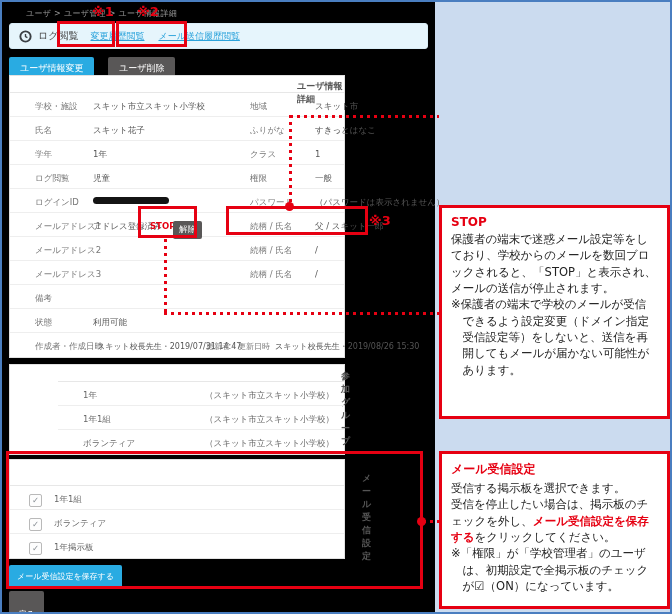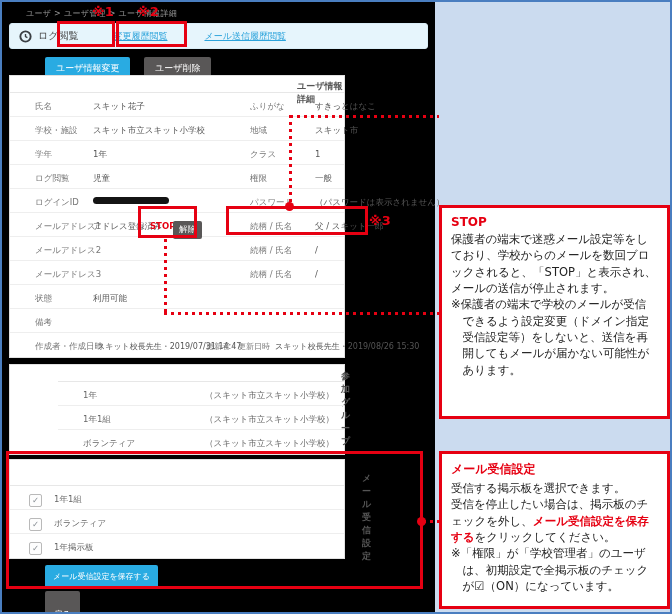--- a/index.html
+++ b/index.html
@@ -17,7 +17,7 @@
             background:#e6f5fc; border:1px solid #d9edf7; border-radius:3px;
             display:flex; align-items:center; padding-left:9px; }
   .logbar .lbl { font-size:10px; color:#4a4a4a; margin:0 12px 0 6px; }
-  .loglink { font-size:9px; color:#2ba3db; text-decoration:underline; margin-right:14px; cursor:pointer;margin-left:23px; }
+  .loglink { font-size:9px; color:#2ba3db; text-decoration:underline; margin-right:14px; cursor:pointer; }
 
   .btn { position:absolute; display:inline-block; color:#fff; font-size:9px;
          padding:5px 11px; border-radius:2px; cursor:pointer; white-space:nowrap;margin-left:36px; }

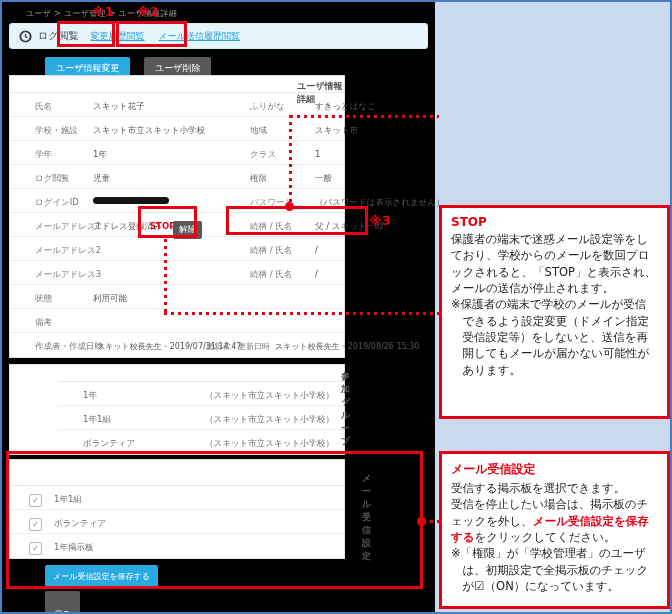--- a/index.html
+++ b/index.html
@@ -20,7 +20,7 @@
   .loglink { font-size:9px; color:#2ba3db; text-decoration:underline; margin-right:14px; cursor:pointer; }
 
   .btn { position:absolute; display:inline-block; color:#fff; font-size:9px;
-         padding:5px 11px; border-radius:2px; cursor:pointer; white-space:nowrap;margin-left:36px; }
+         padding:5px 11px; border-radius:2px; cursor:pointer; white-space:nowrap; }
   .btn-blue { background:#29abe2; }
   .btn-dark { background:#595757; }
   #btn-edit { left:7px; top:55px; }

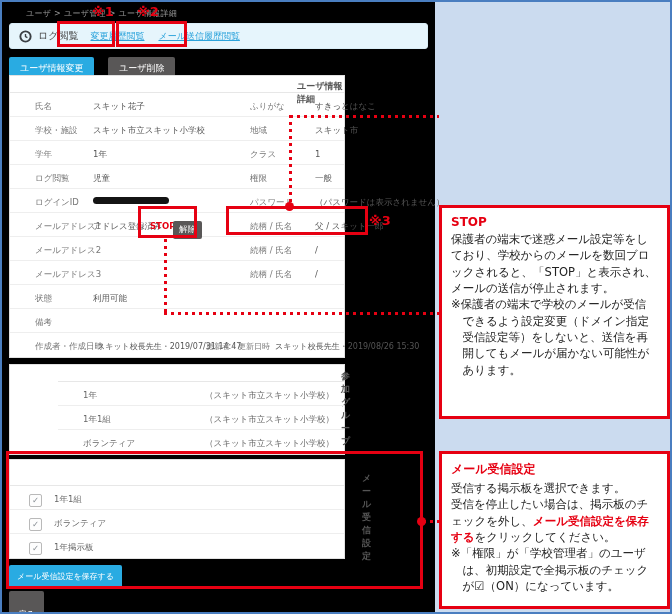--- a/index.html
+++ b/index.html
@@ -132,16 +132,16 @@
         <span>ユーザ情報詳細</span>
       </div>
       <div class="trow">
+        <span class="cl1">学校・施設</span>
+        <span class="cv1">スキット市立スキット小学校</span>
+        <span class="cl2">地域</span>
+        <span class="cv2">スキット市</span>
+      </div>
+      <div class="trow">
         <span class="cl1">氏名</span>
         <span class="cv1">スキット花子</span>
         <span class="cl2">ふりがな</span>
         <span class="cv2">すきっとはなこ</span>
-      </div>
-      <div class="trow">
-        <span class="cl1">学校・施設</span>
-        <span class="cv1">スキット市立スキット小学校</span>
-        <span class="cl2">地域</span>
-        <span class="cv2">スキット市</span>
       </div>
       <div class="trow">
         <span class="cl1">学年</span>

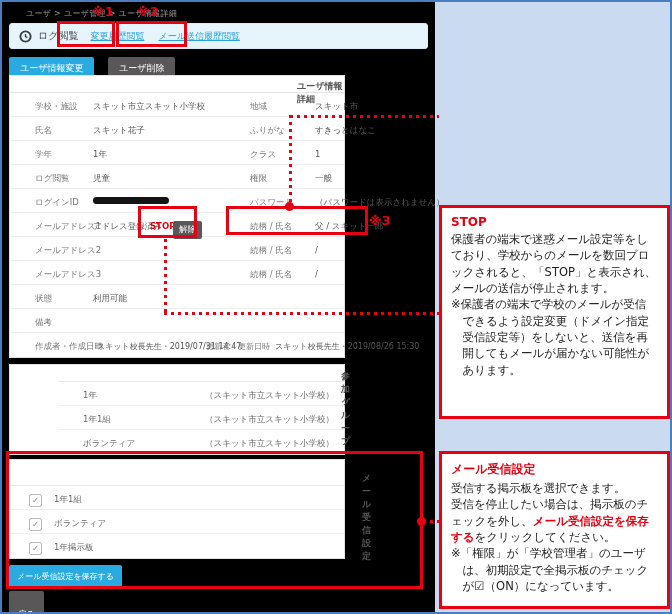--- a/index.html
+++ b/index.html
@@ -180,11 +180,11 @@
         <span class="cv2">/</span>
       </div>
       <div class="trow">
+        <span class="cl1">備考</span>
+      </div>
+      <div class="trow">
         <span class="cl1">状態</span>
         <span class="cv1">利用可能</span>
-      </div>
-      <div class="trow">
-        <span class="cl1">備考</span>
       </div>
       <div class="trow wide">
         <span class="cl1">作成者・作成日時</span>

